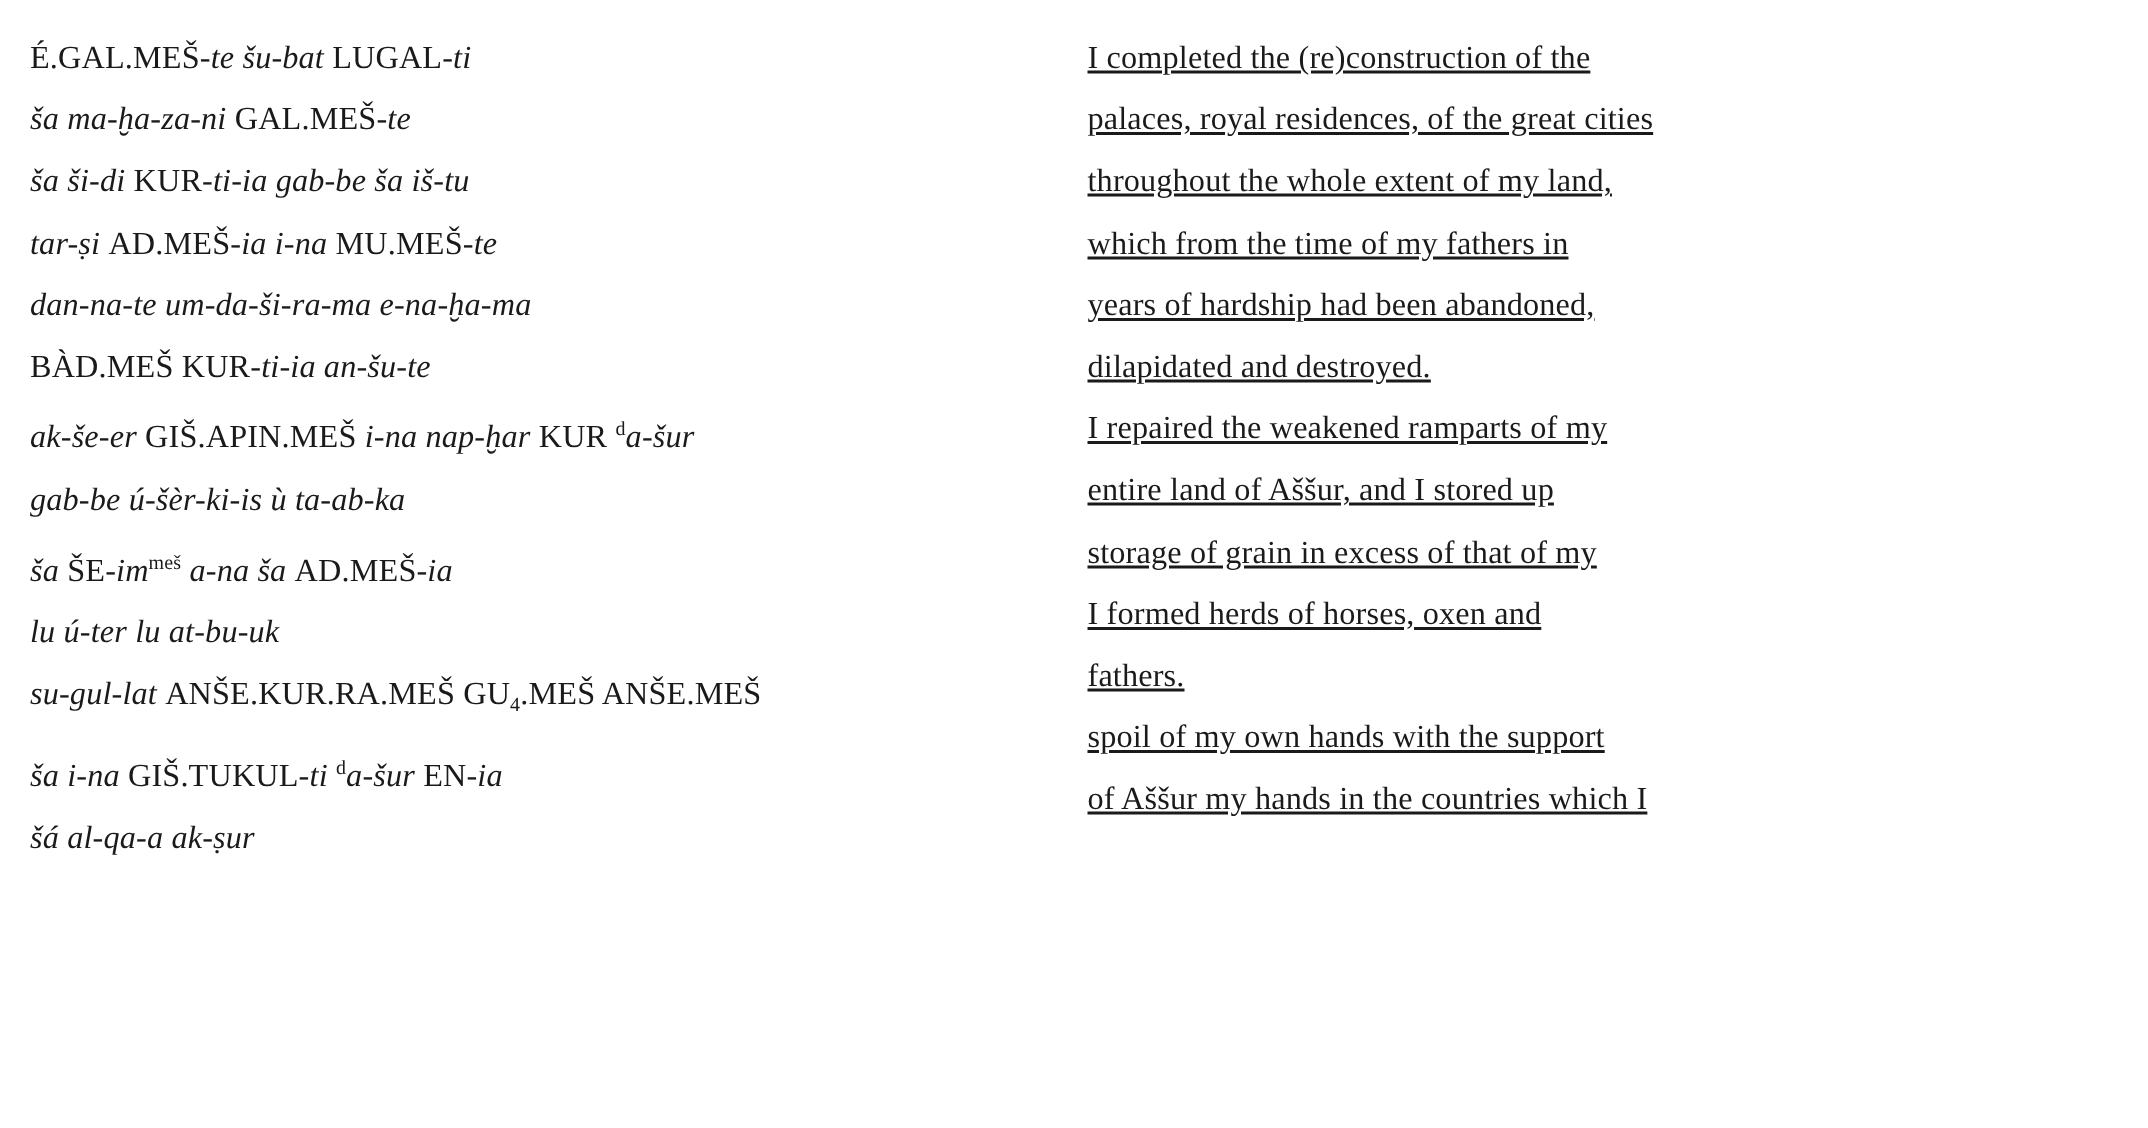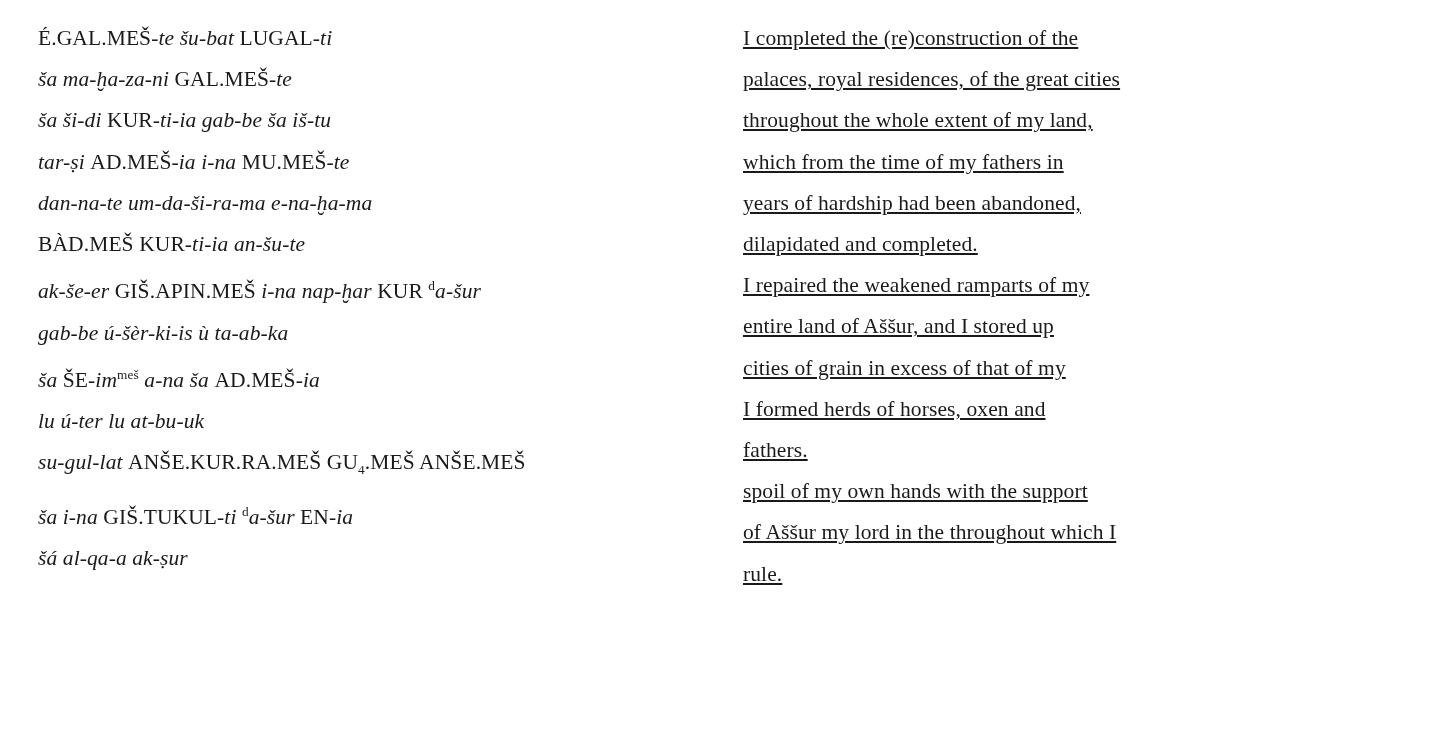--- a/index.html
+++ b/index.html
@@ -19,7 +19,7 @@
     width: 1432px;
     height: 536px;
     box-sizing: border-box;
-    padding: 18px 40px 0 28px;
+    padding: 18px 40px 0 10px;
   }
   .columns {
     display: flex;

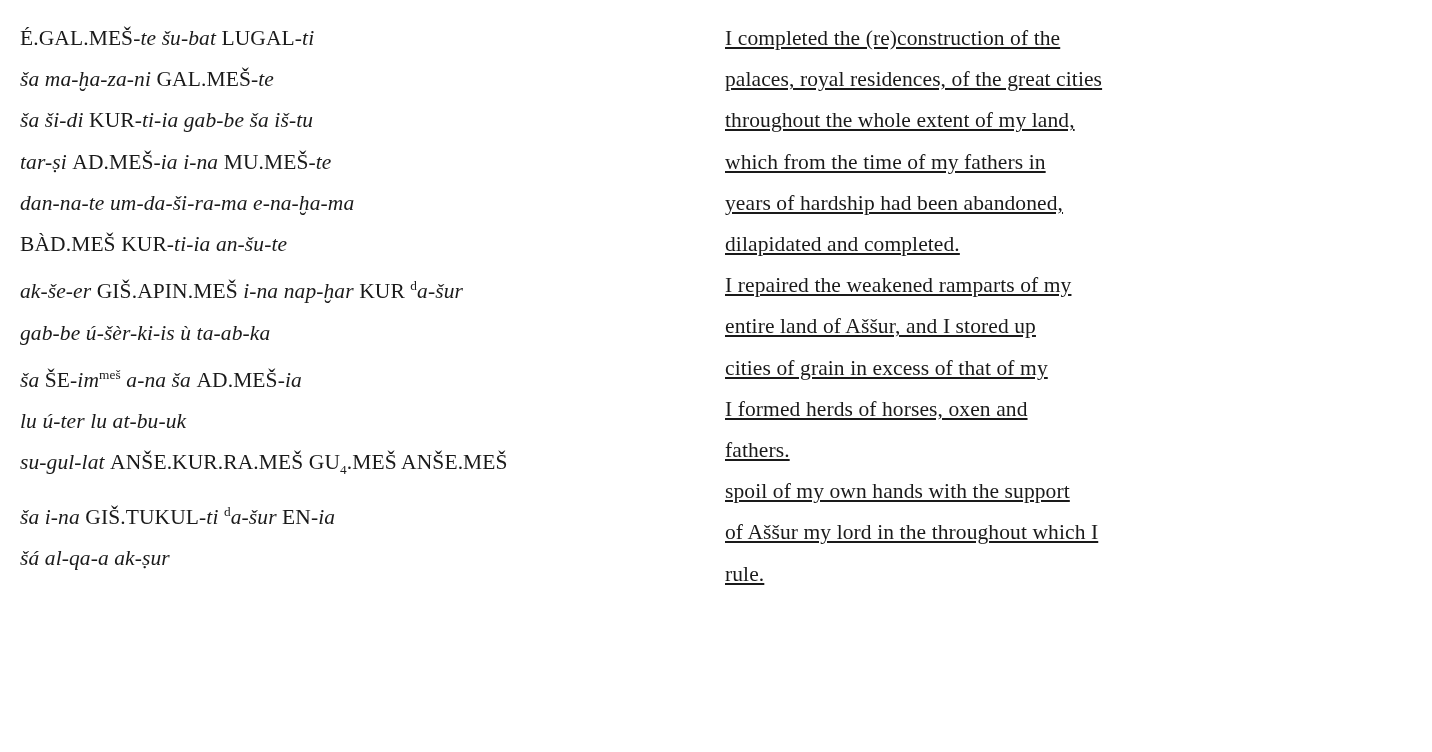--- a/index.html
+++ b/index.html
@@ -85,7 +85,7 @@
         <div class="line"><span class="seg-r">throughout the whole extent of my land,</span></div>
         <div class="line"><span class="seg-r">which from the time of my fathers in</span></div>
         <div class="line"><span class="seg-r">years of hardship had been abandoned,</span></div>
-        <div class="line"><span class="seg-r">dilapidated and completed.</span></div>
+        <div class="line"><span class="seg-r">dilapidated and destroyed.</span></div>
         <div class="line"><span class="seg-r">I repaired the weakened ramparts of my</span></div>
         <div class="line"><span class="seg-r">entire land of Aššur, and I stored up</span></div>
         <div class="line"><span class="seg-r">cities of grain in excess of that of my</span></div>

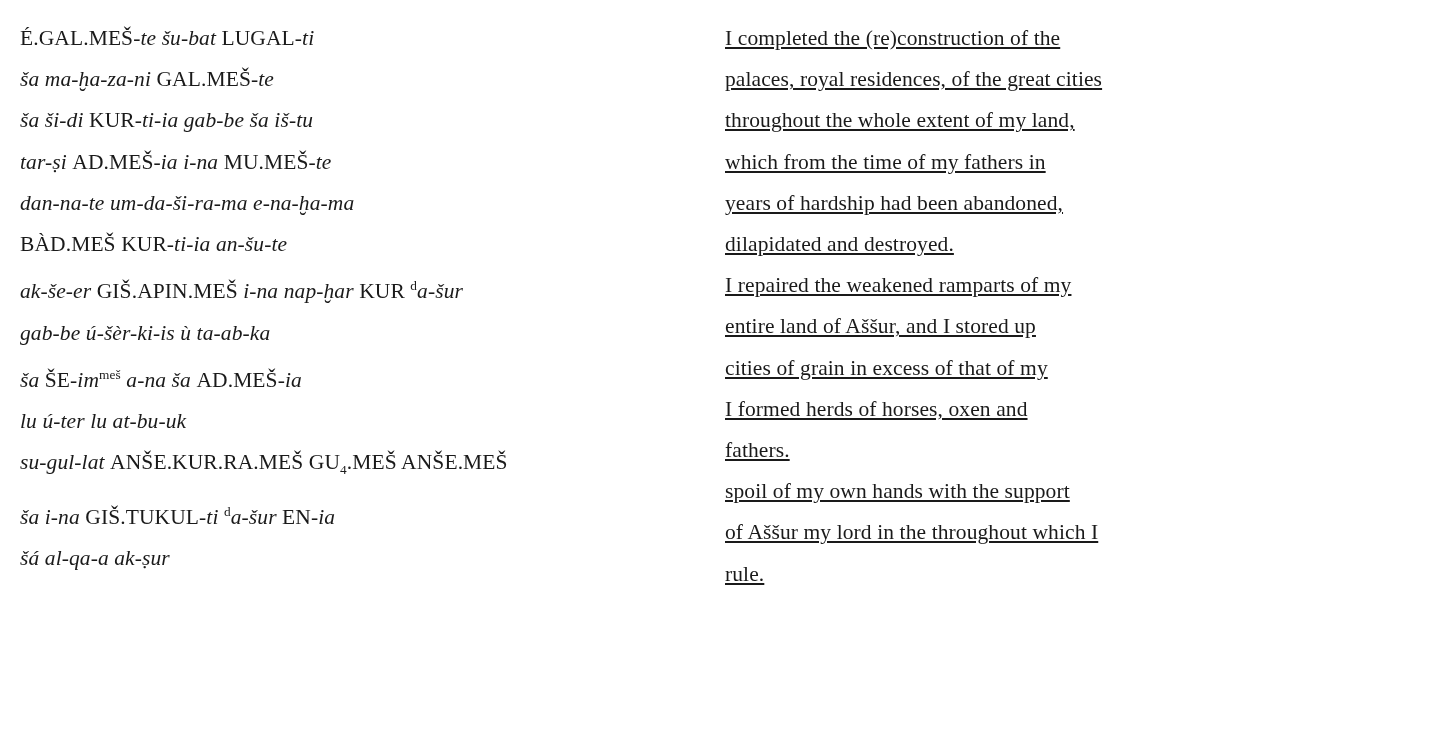--- a/index.html
+++ b/index.html
@@ -88,7 +88,7 @@
         <div class="line"><span class="seg-r">dilapidated and destroyed.</span></div>
         <div class="line"><span class="seg-r">I repaired the weakened ramparts of my</span></div>
         <div class="line"><span class="seg-r">entire land of Aššur, and I stored up</span></div>
-        <div class="line"><span class="seg-r">cities of grain in excess of that of my</span></div>
+        <div class="line"><span class="seg-r">storage of grain in excess of that of my</span></div>
         <div class="line"><span class="seg-r">I formed herds of horses, oxen and</span></div>
         <div class="line"><span class="seg-r">fathers.</span></div>
         <div class="line"><span class="seg-r">spoil of my own hands with the support</span></div>

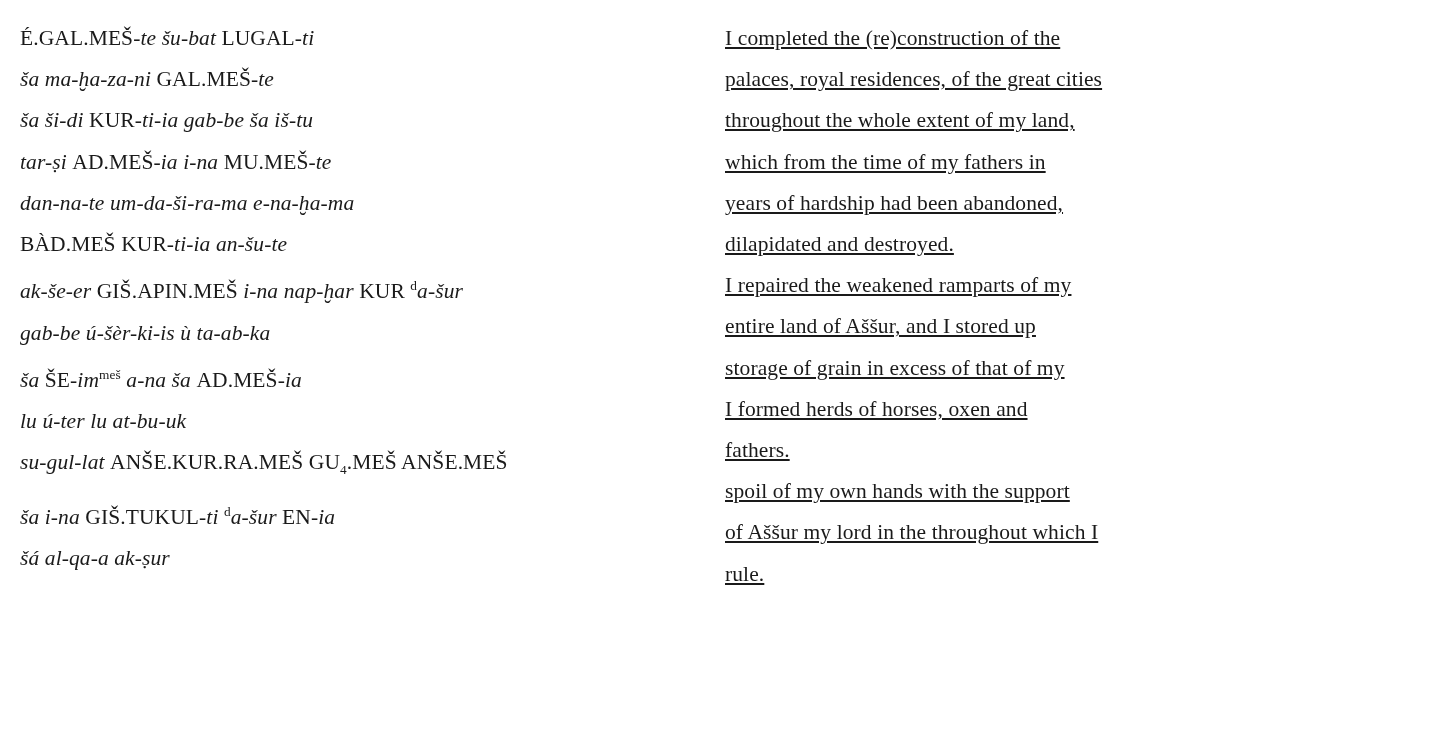--- a/index.html
+++ b/index.html
@@ -92,7 +92,7 @@
         <div class="line"><span class="seg-r">I formed herds of horses, oxen and</span></div>
         <div class="line"><span class="seg-r">fathers.</span></div>
         <div class="line"><span class="seg-r">spoil of my own hands with the support</span></div>
-        <div class="line"><span class="seg-r">of Aššur my lord in the throughout which I</span></div>
+        <div class="line"><span class="seg-r">of Aššur my hands in the countries which I</span></div>
         <div class="line"><span class="seg-r">rule.</span></div>
       </div>
 

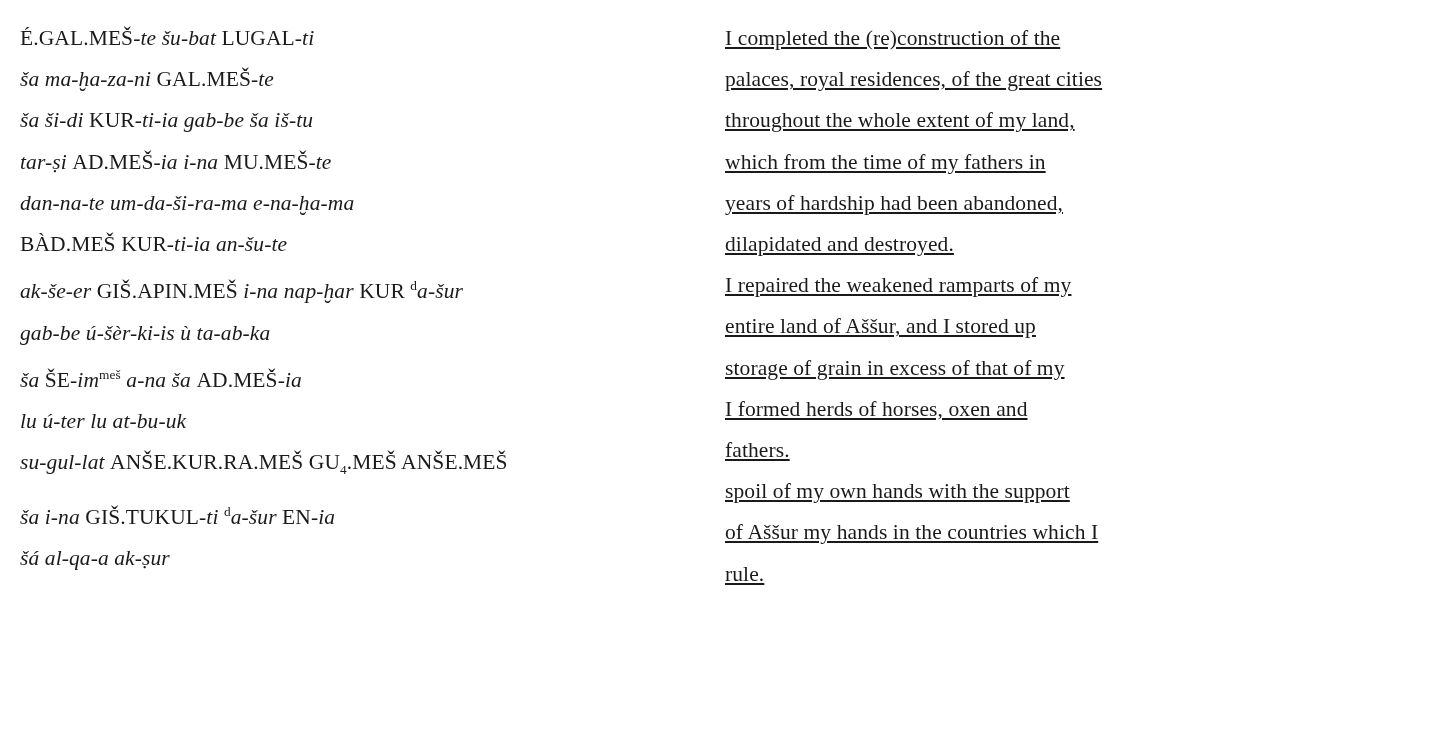--- a/index.html
+++ b/index.html
@@ -93,7 +93,6 @@
         <div class="line"><span class="seg-r">fathers.</span></div>
         <div class="line"><span class="seg-r">spoil of my own hands with the support</span></div>
         <div class="line"><span class="seg-r">of Aššur my hands in the countries which I</span></div>
-        <div class="line"><span class="seg-r">rule.</span></div>
       </div>
 
   </div>

